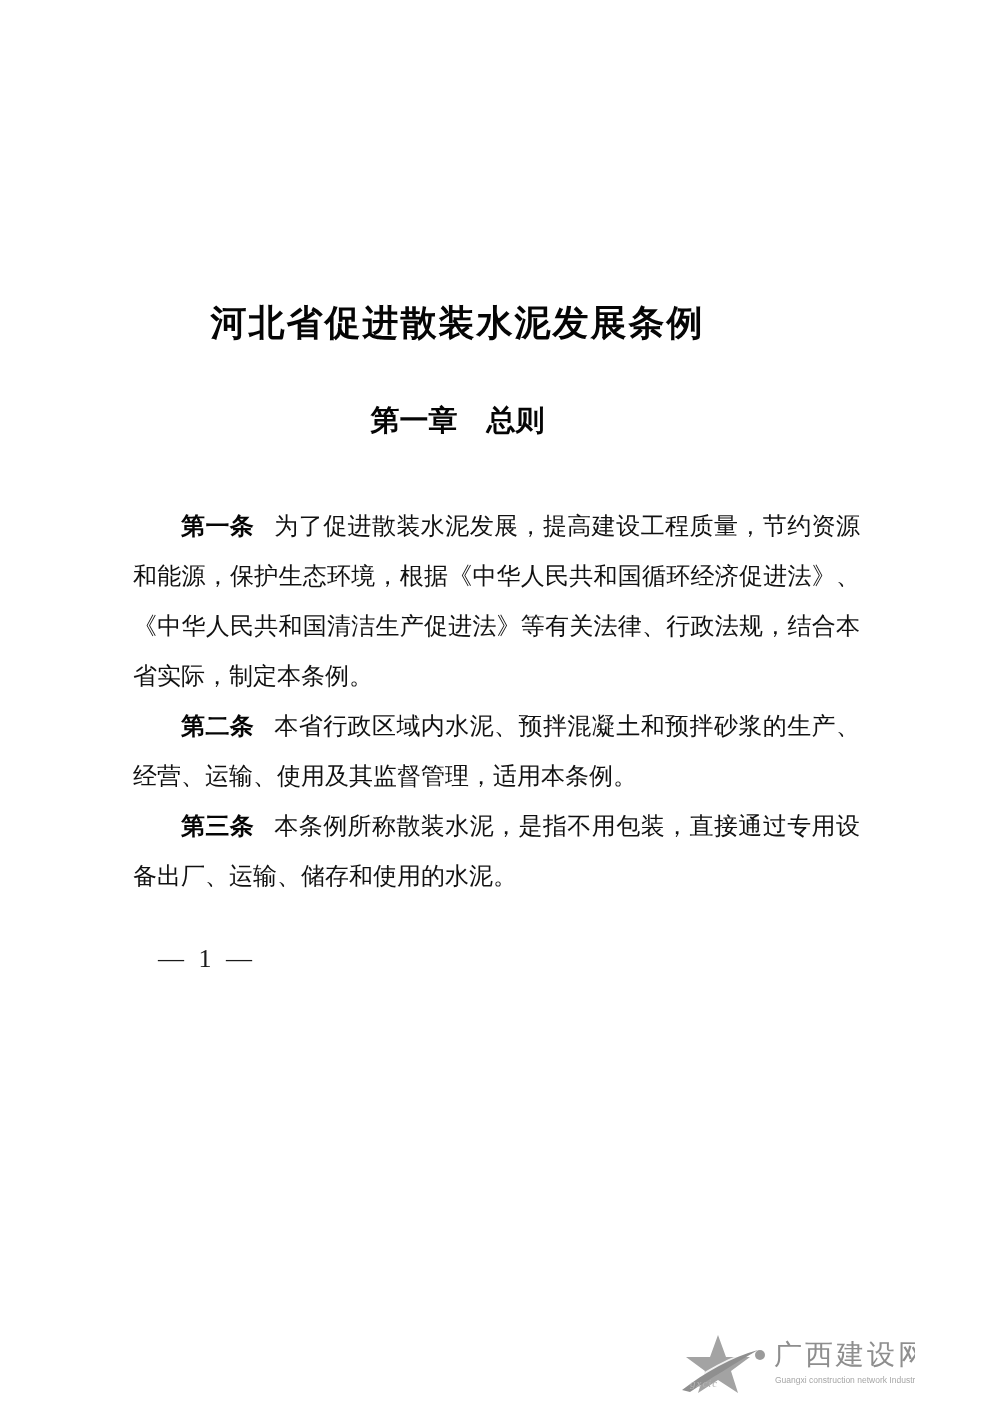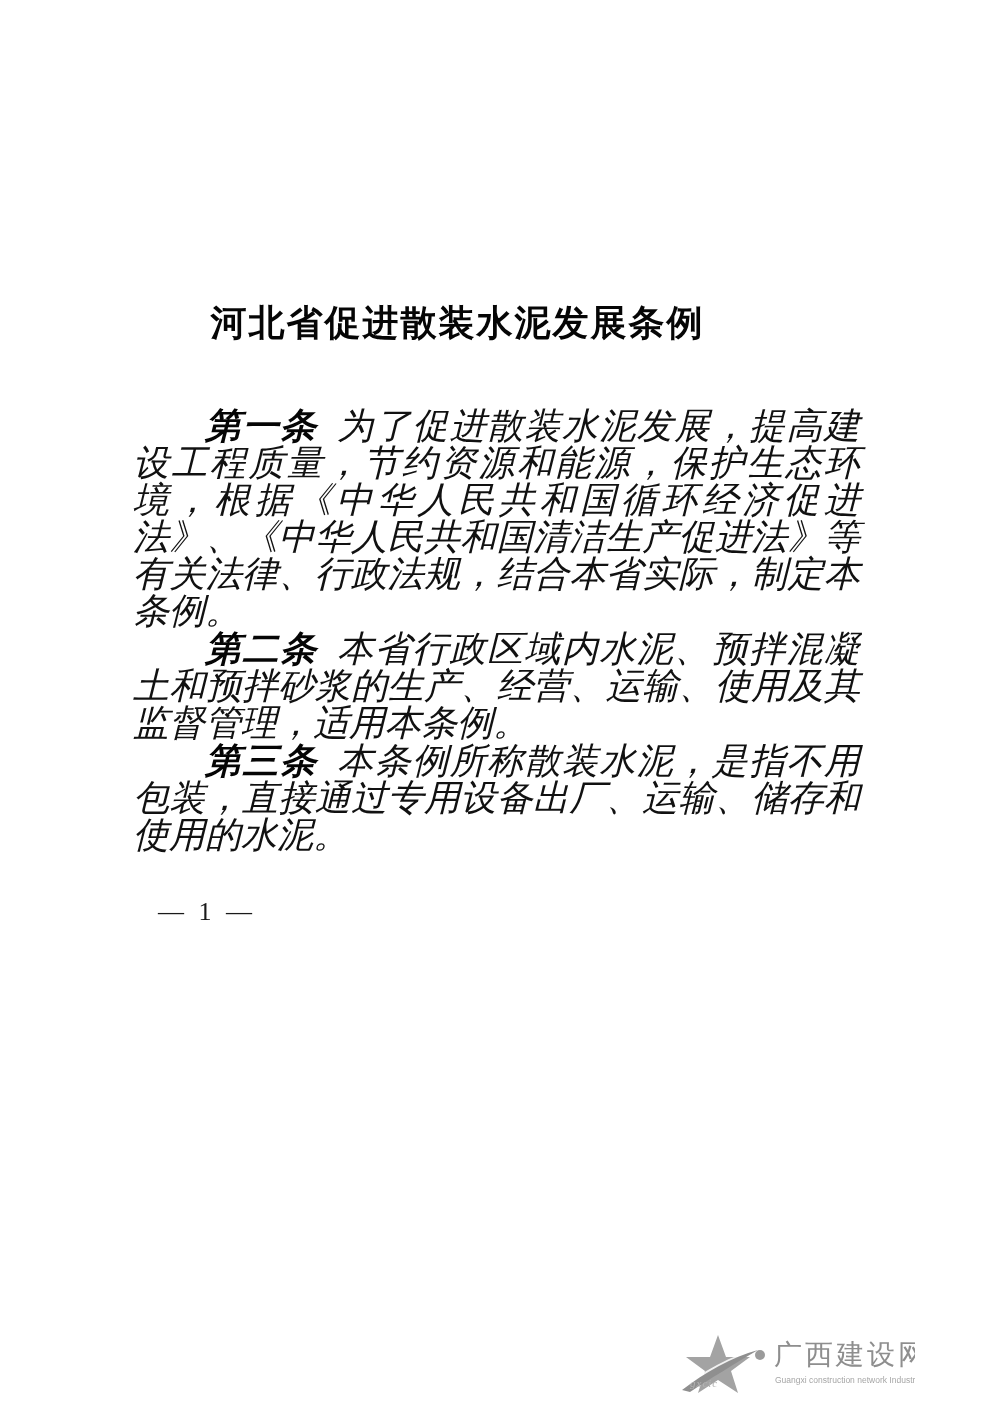--- a/index.html
+++ b/index.html
@@ -132,6 +132,7 @@
   <h1 class="doc-title">河北省促进散装水泥发展条例</h1>
 
 
+  <h2 class="chapter-heading">第一章　总则</h2>
 
   <div class="body-text">
     <p>

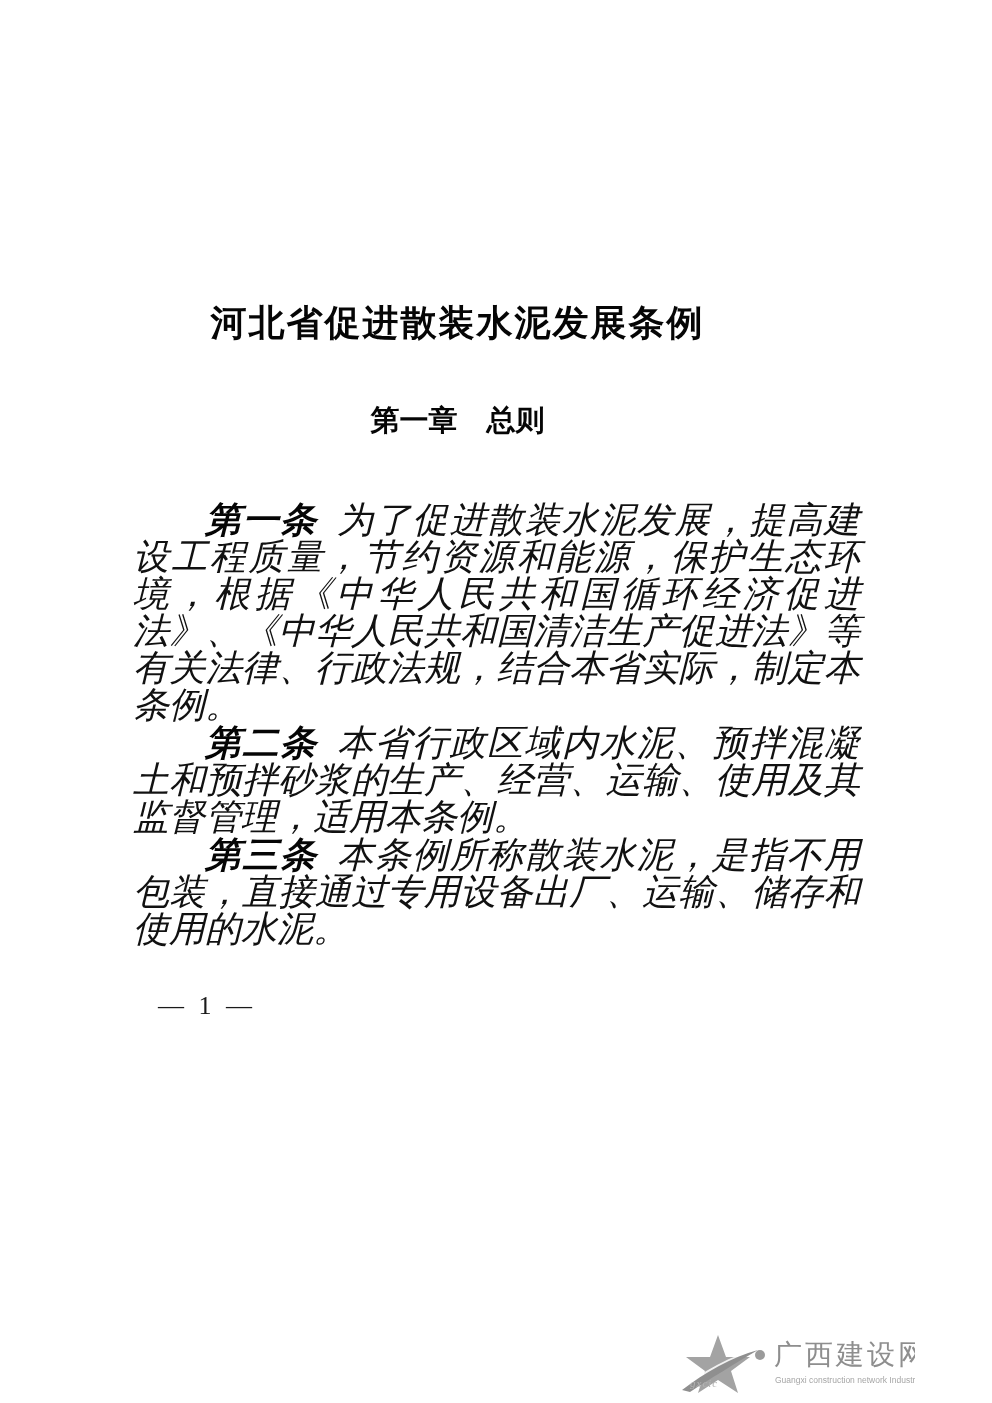--- a/index.html
+++ b/index.html
@@ -48,12 +48,11 @@
   .body-text {
     margin: 58px 0 0 133px;
     width: 727px;
-    font-size: 36px;
-    line-height: 37px;
+    font-size: 24px;
+    line-height: 50px;
     text-align: justify;
     text-justify: inter-ideograph;
     color: #111111;
-    font-style: italic;
   }
   .body-text p {
     margin: 0;

